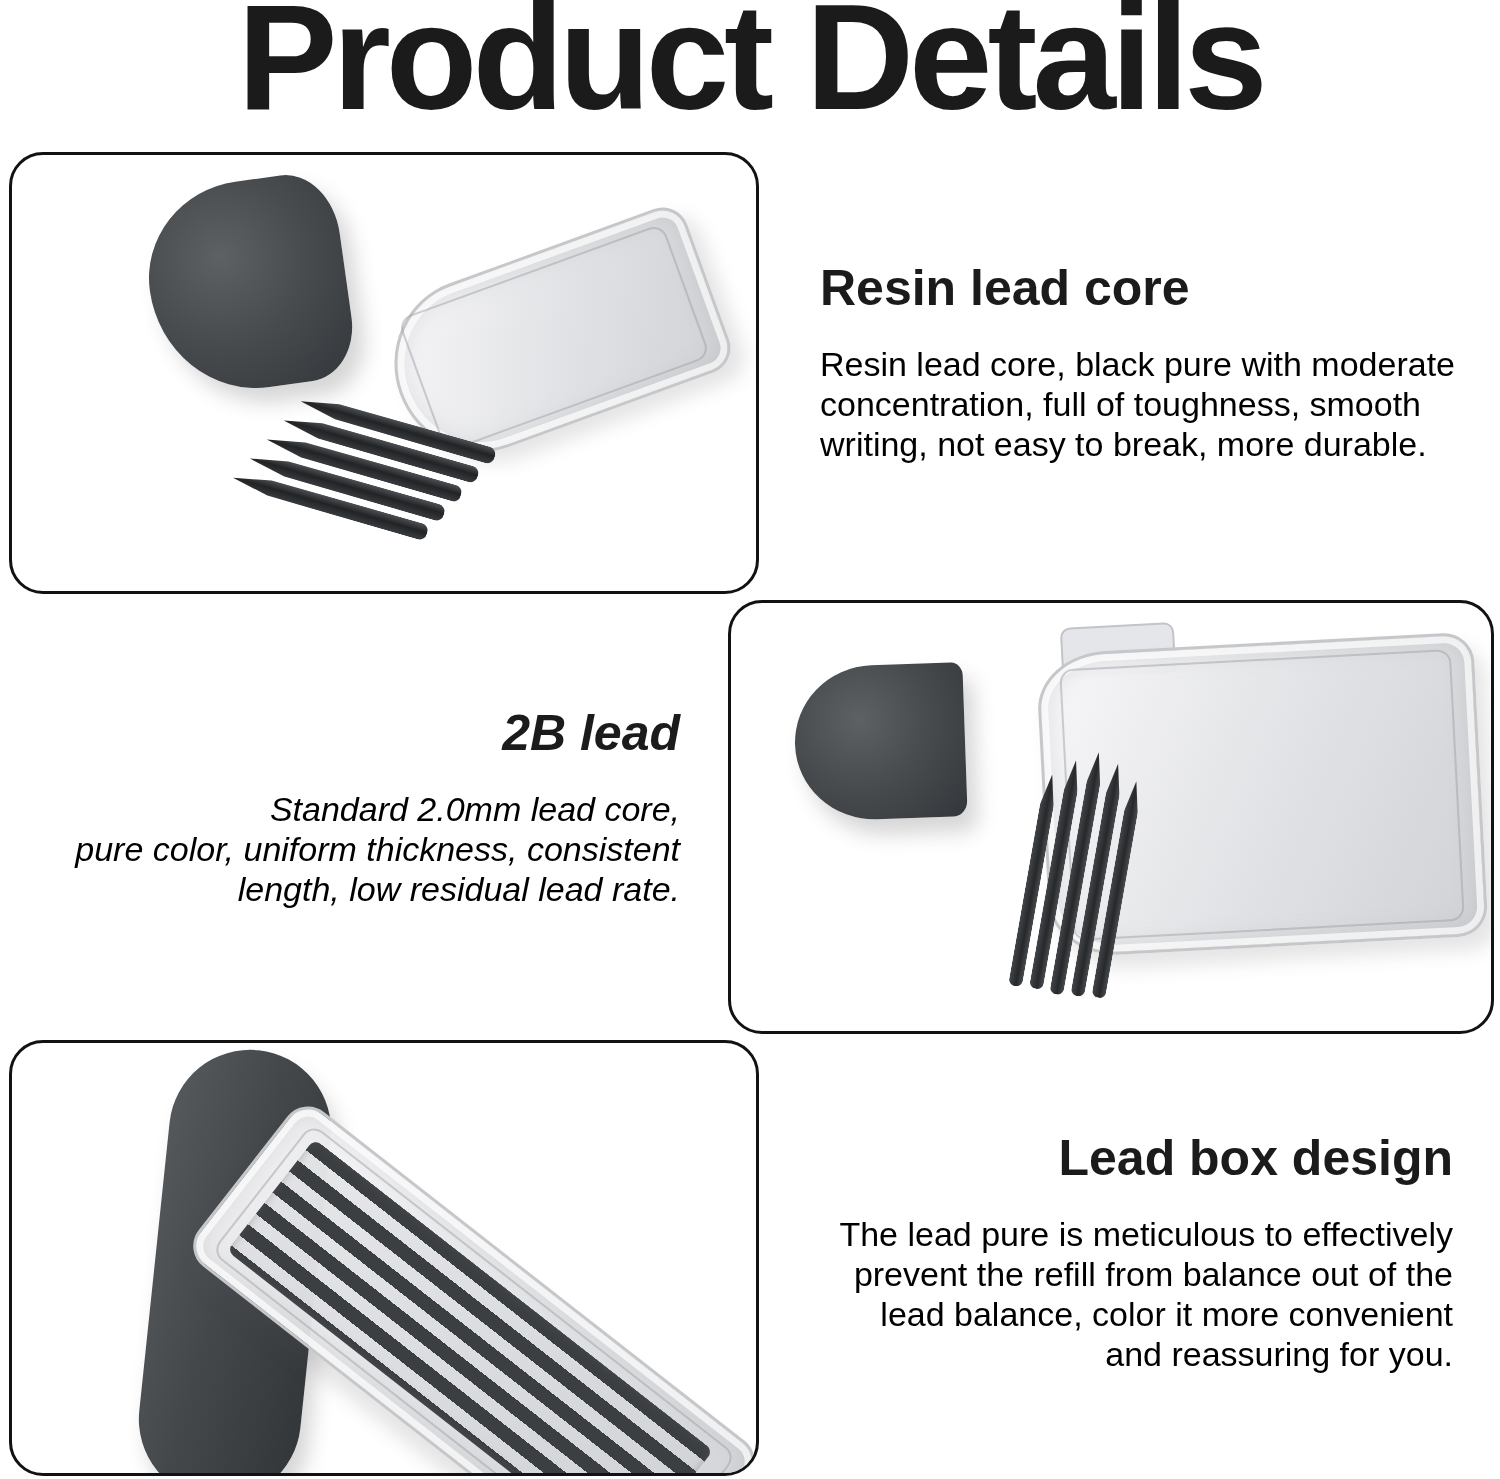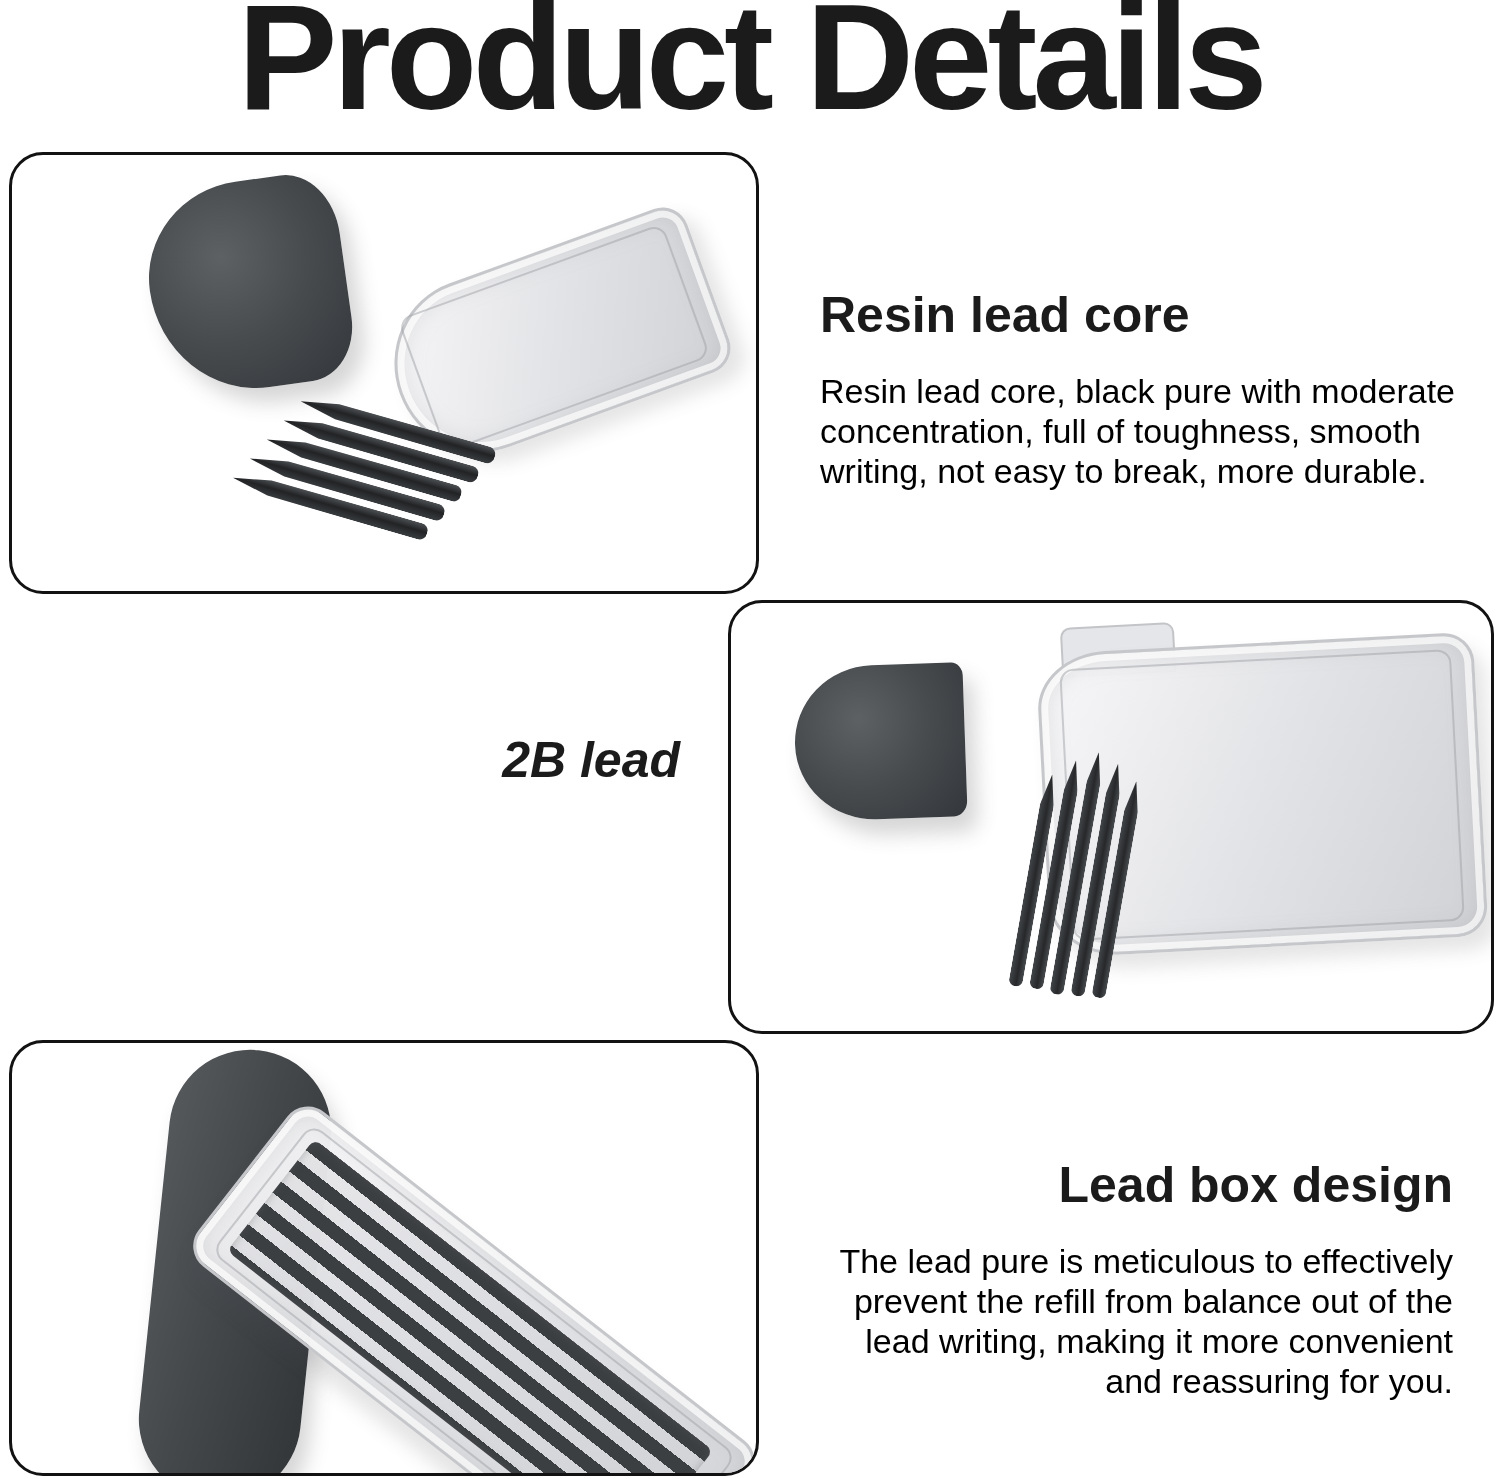--- a/index.html
+++ b/index.html
@@ -75,7 +75,7 @@
     box-shadow:inset 0 0 10px rgba(90,92,96,.4);
   }
   
-  .sec-text{position:absolute;margin-top:27px;}
+  .sec-text{position:absolute;}
   .sec-heading{font-size:50px;font-weight:700;line-height:60px;color:#1b1b1b;margin:0;}
   .sec-body{margin:26px 0 0 0;font-size:34px;line-height:40px;color:#000000;}
   #text1{left:820px;top:258px;width:645px;text-align:left;}

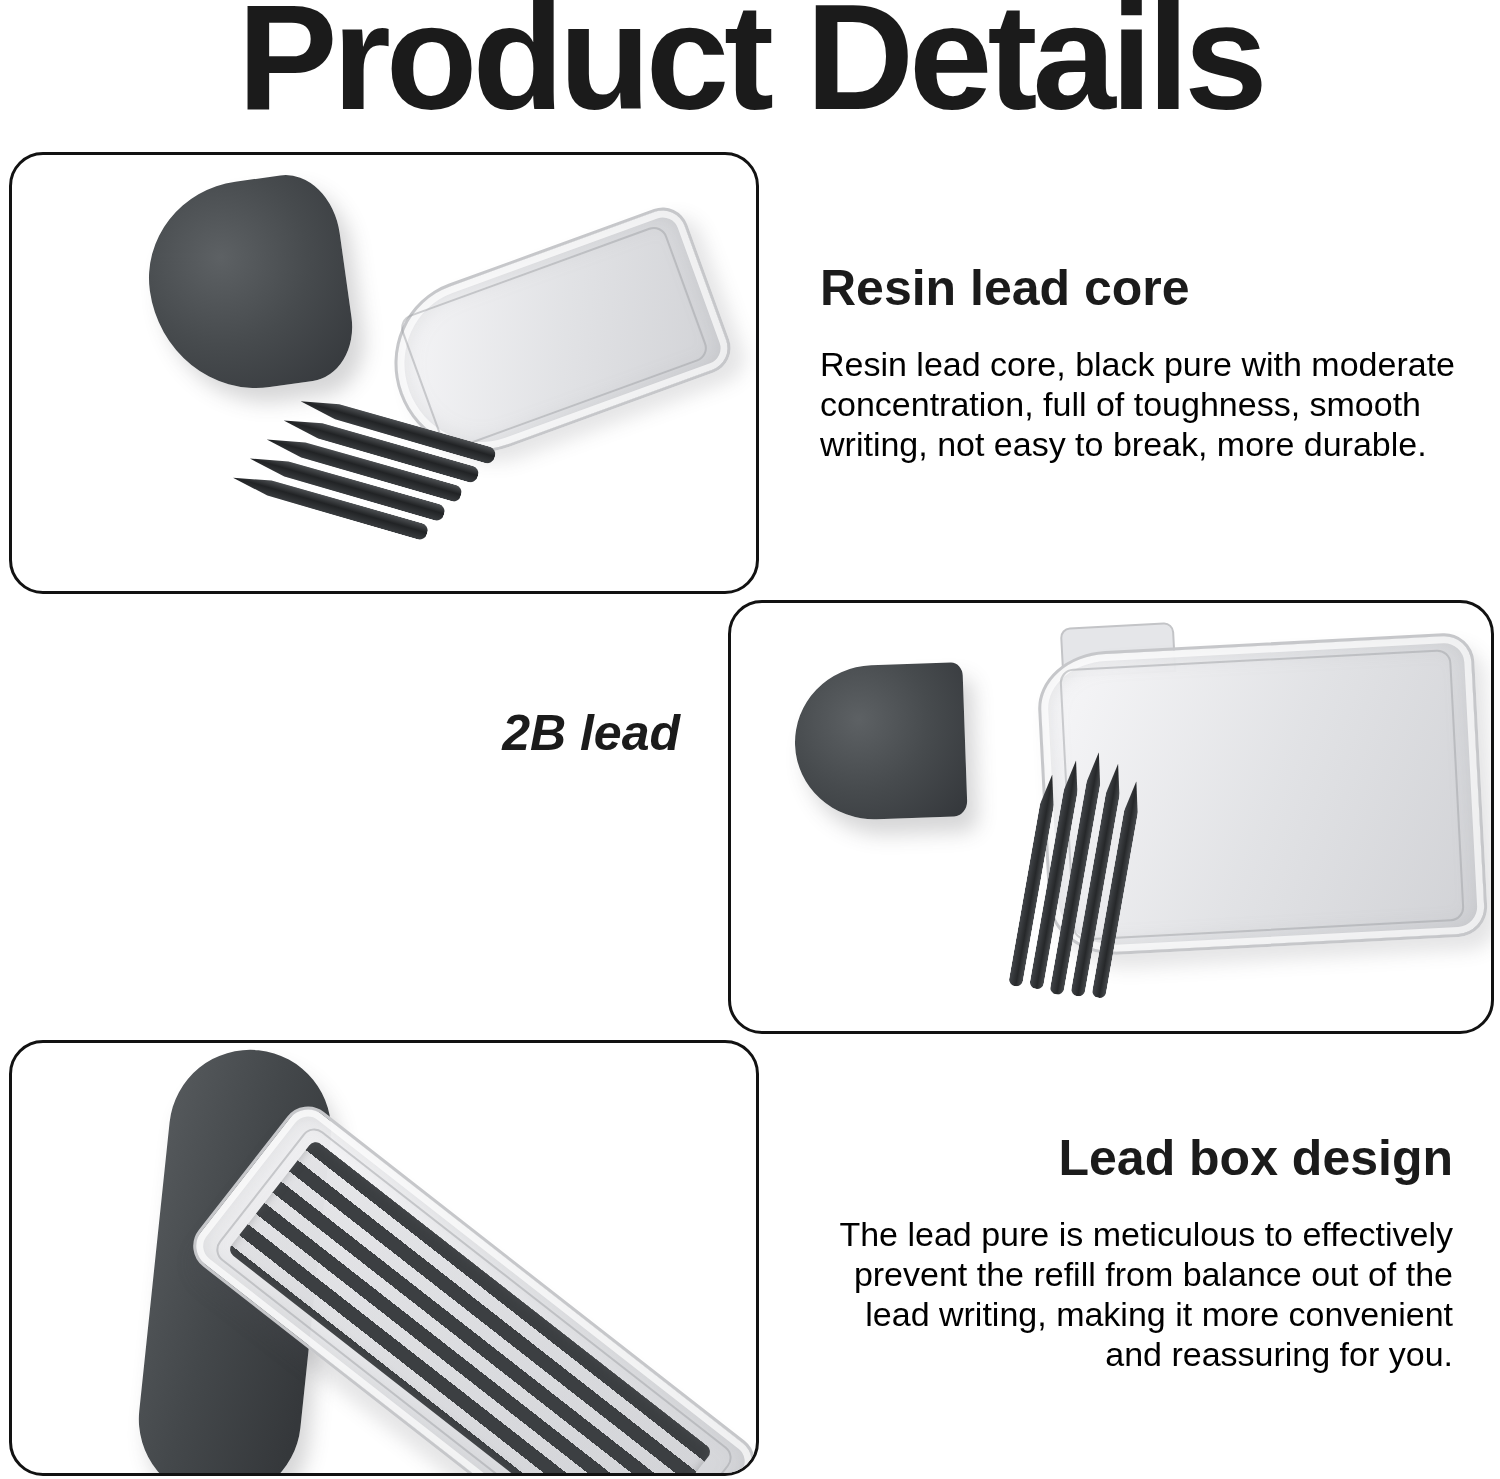--- a/index.html
+++ b/index.html
@@ -110,6 +110,11 @@
 
 <div class="sec-text" id="text2">
   <h2 class="sec-heading">2B lead</h2>
+  <div class="sec-body">
+    <div>Standard 2.0mm lead core,</div>
+    <div>pure color, uniform thickness, consistent</div>
+    <div>length, low residual lead rate.</div>
+  </div>
 </div>
 
 <div class="photo-box" id="photo2" aria-label="Pencil cap beside transparent case with five leads fanned out, tips up">

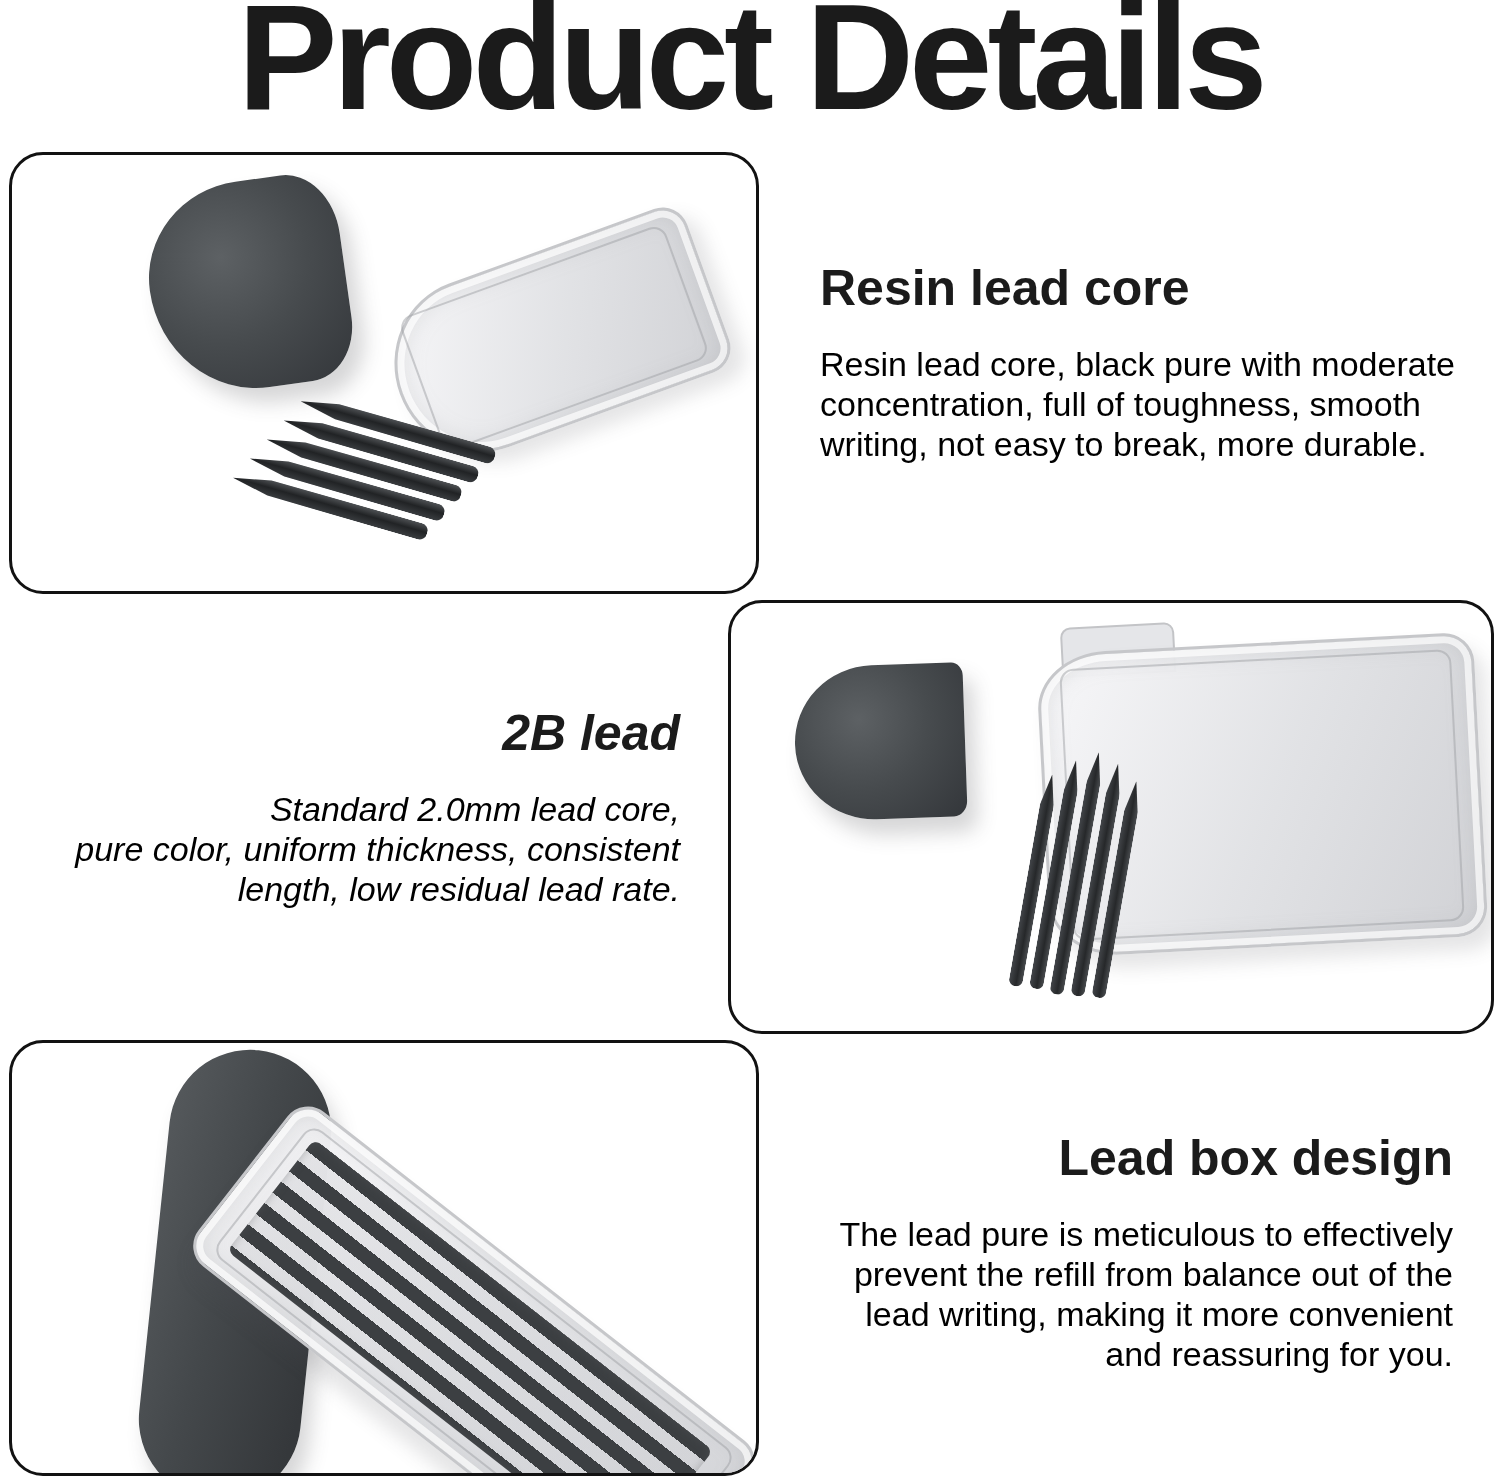--- a/index.html
+++ b/index.html
@@ -140,7 +140,7 @@
   <div class="sec-body">
     <div>The lead pure is meticulous to effectively</div>
     <div>prevent the refill from balance out of the</div>
-    <div>lead writing, making it more convenient</div>
+    <div>lead balance, color it more convenient</div>
     <div>and reassuring for you.</div>
   </div>
 </div>

